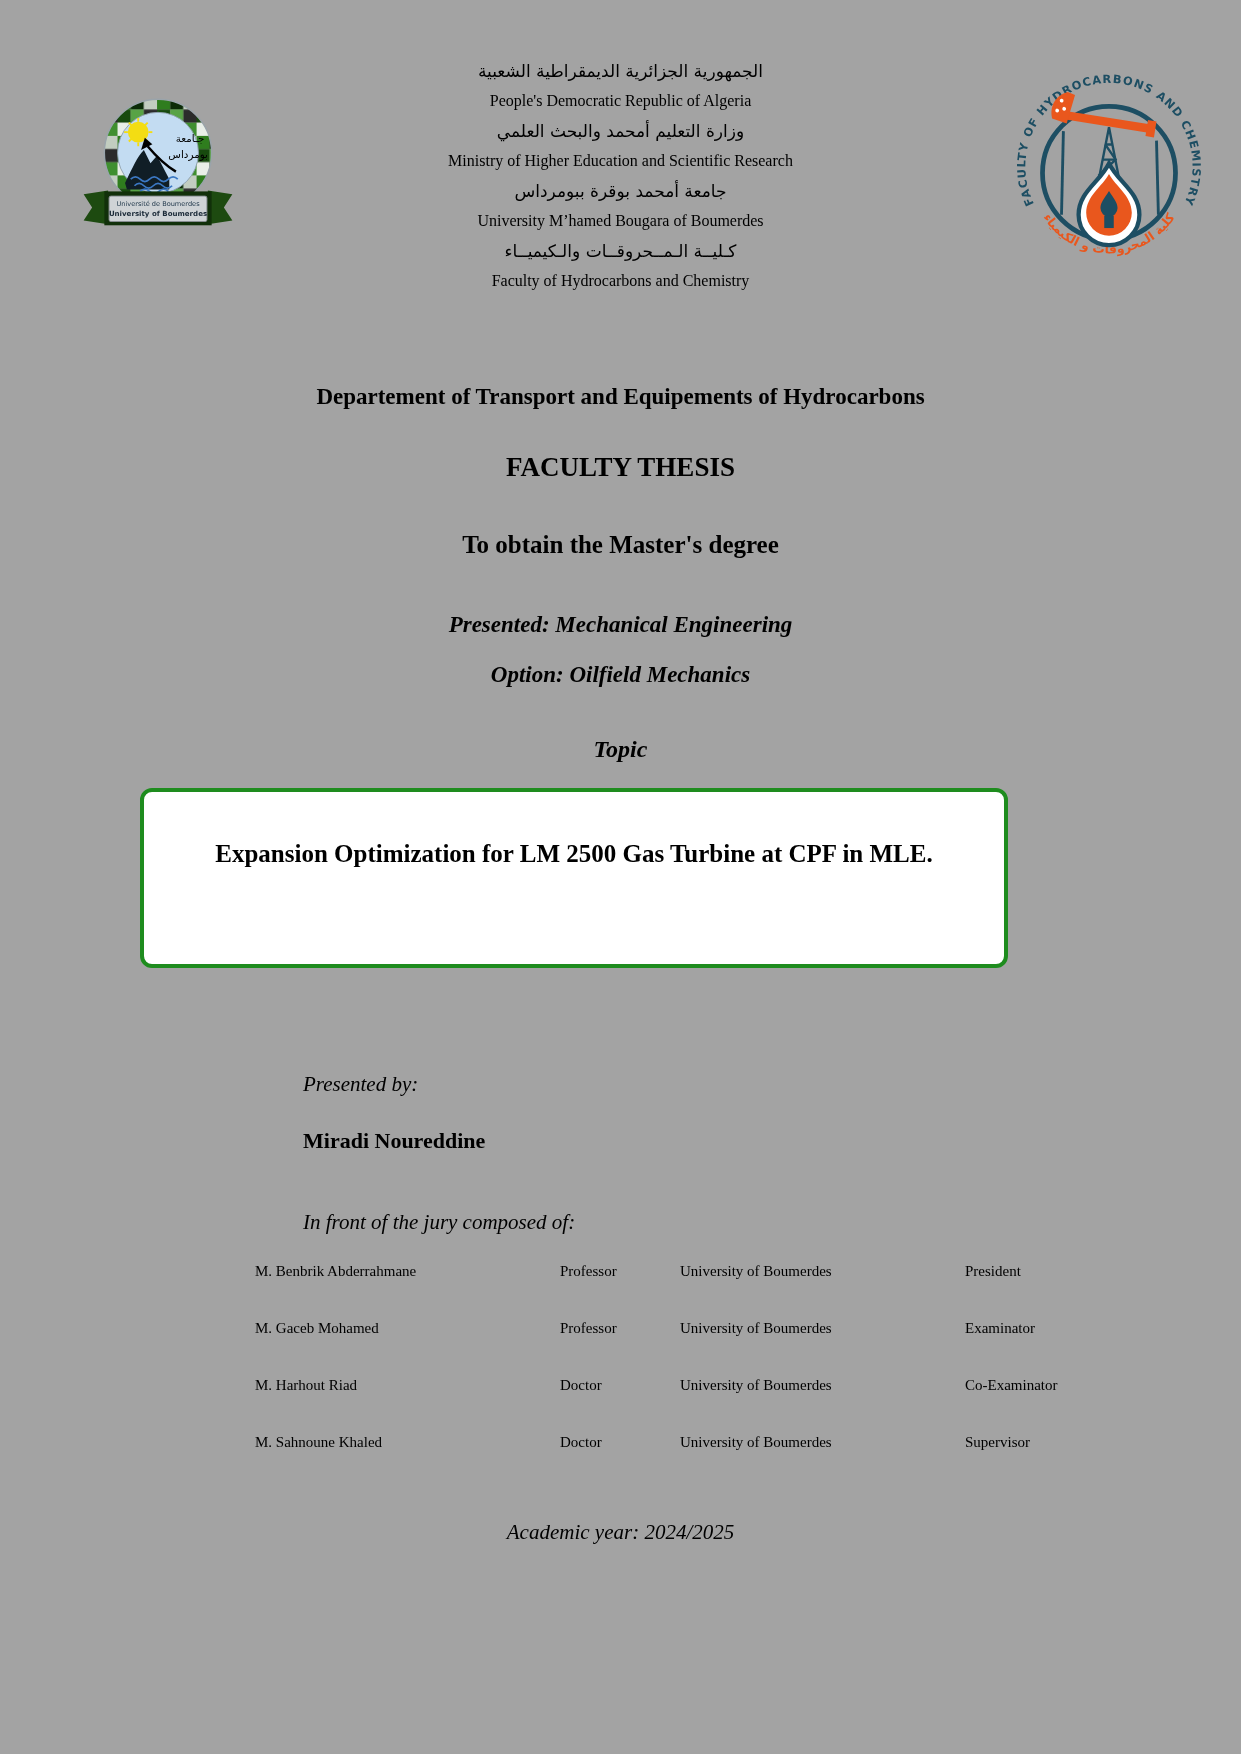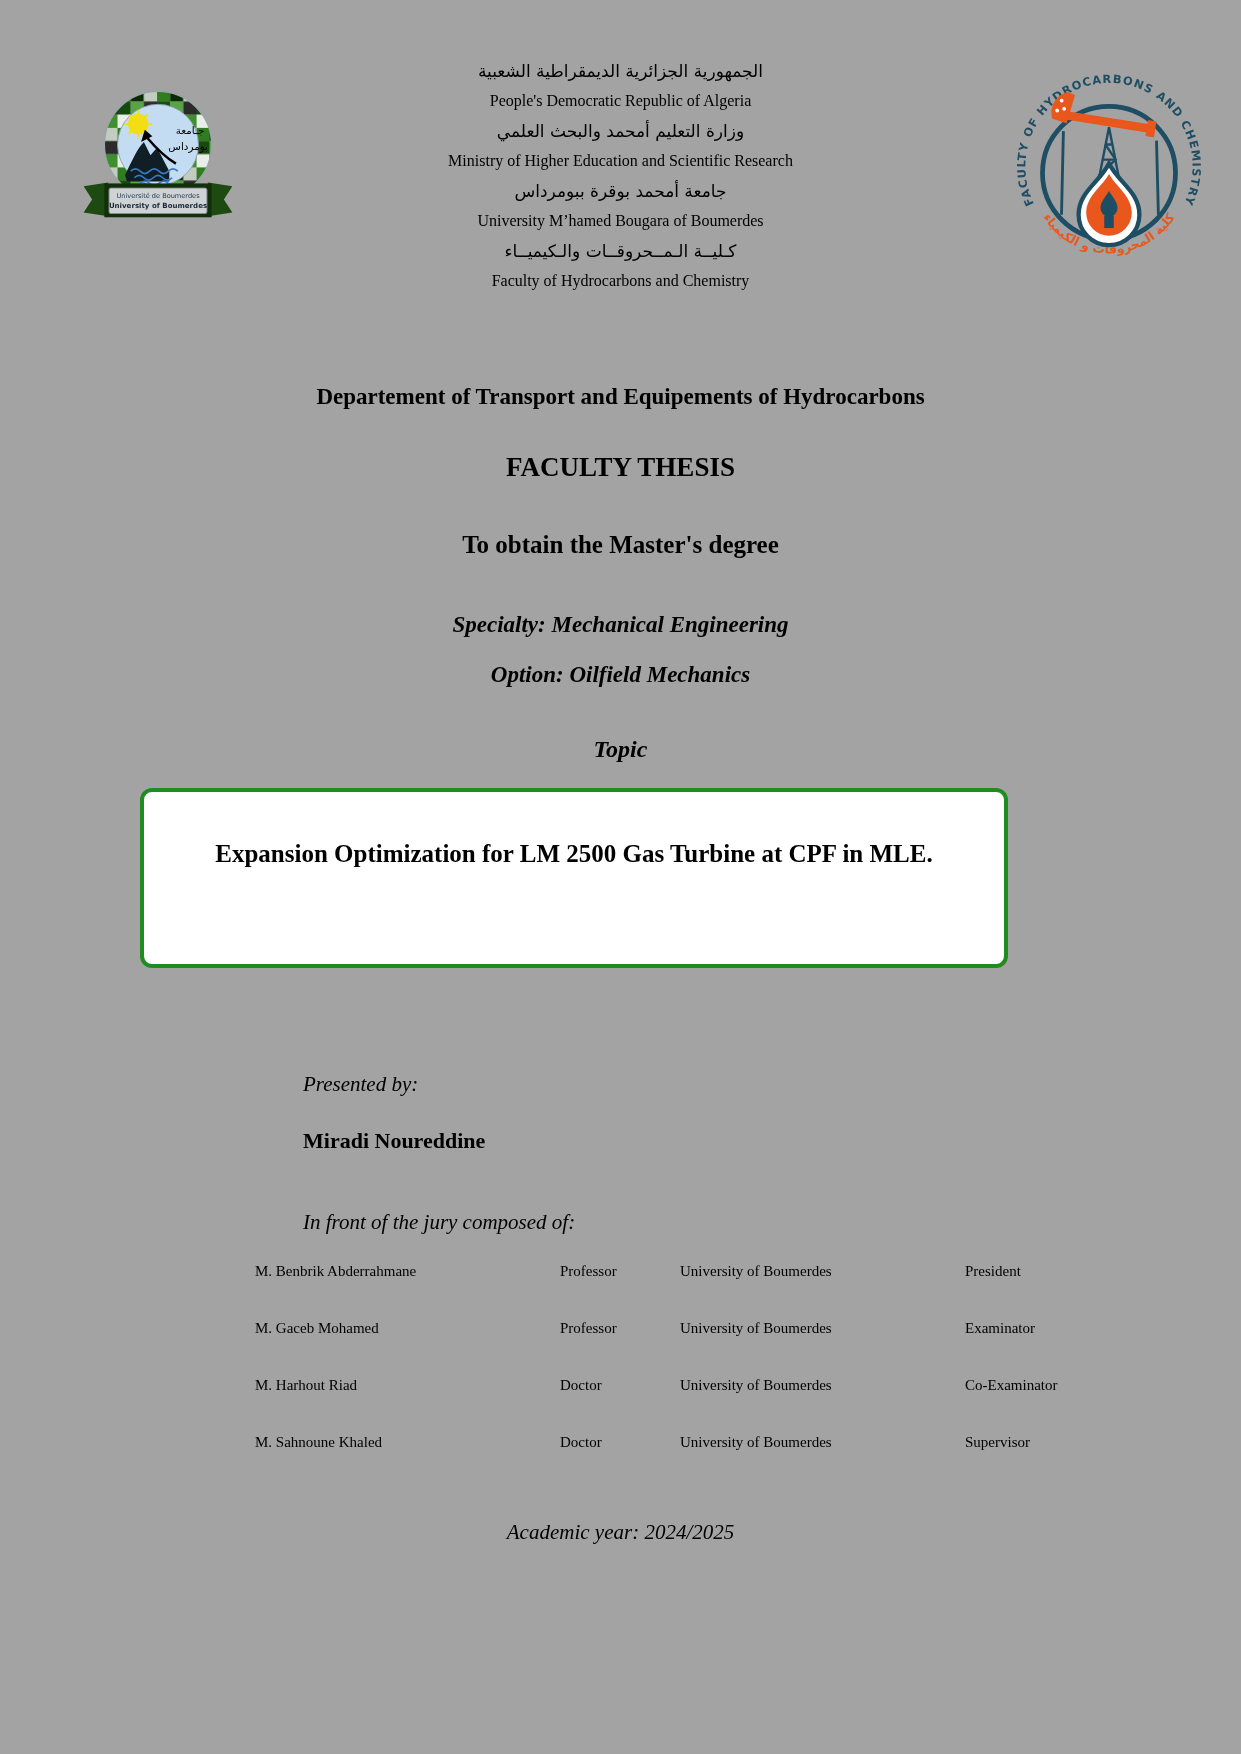--- a/index.html
+++ b/index.html
@@ -15,7 +15,7 @@
   .line.ar{font-family:"DejaVu Sans",sans-serif;font-size:17px;direction:rtl;}
   .line.en{font-size:16px;}
   
-  .uni-logo{top:88px;left:78px;width:160px;height:140px;}
+  .uni-logo{top:96px;left:78px;width:160px;height:140px;}
   .fac-logo{top:72px;left:1014px;width:190px;height:200px;}
   
   .dept{top:384px;font-size:23px;font-weight:bold;}

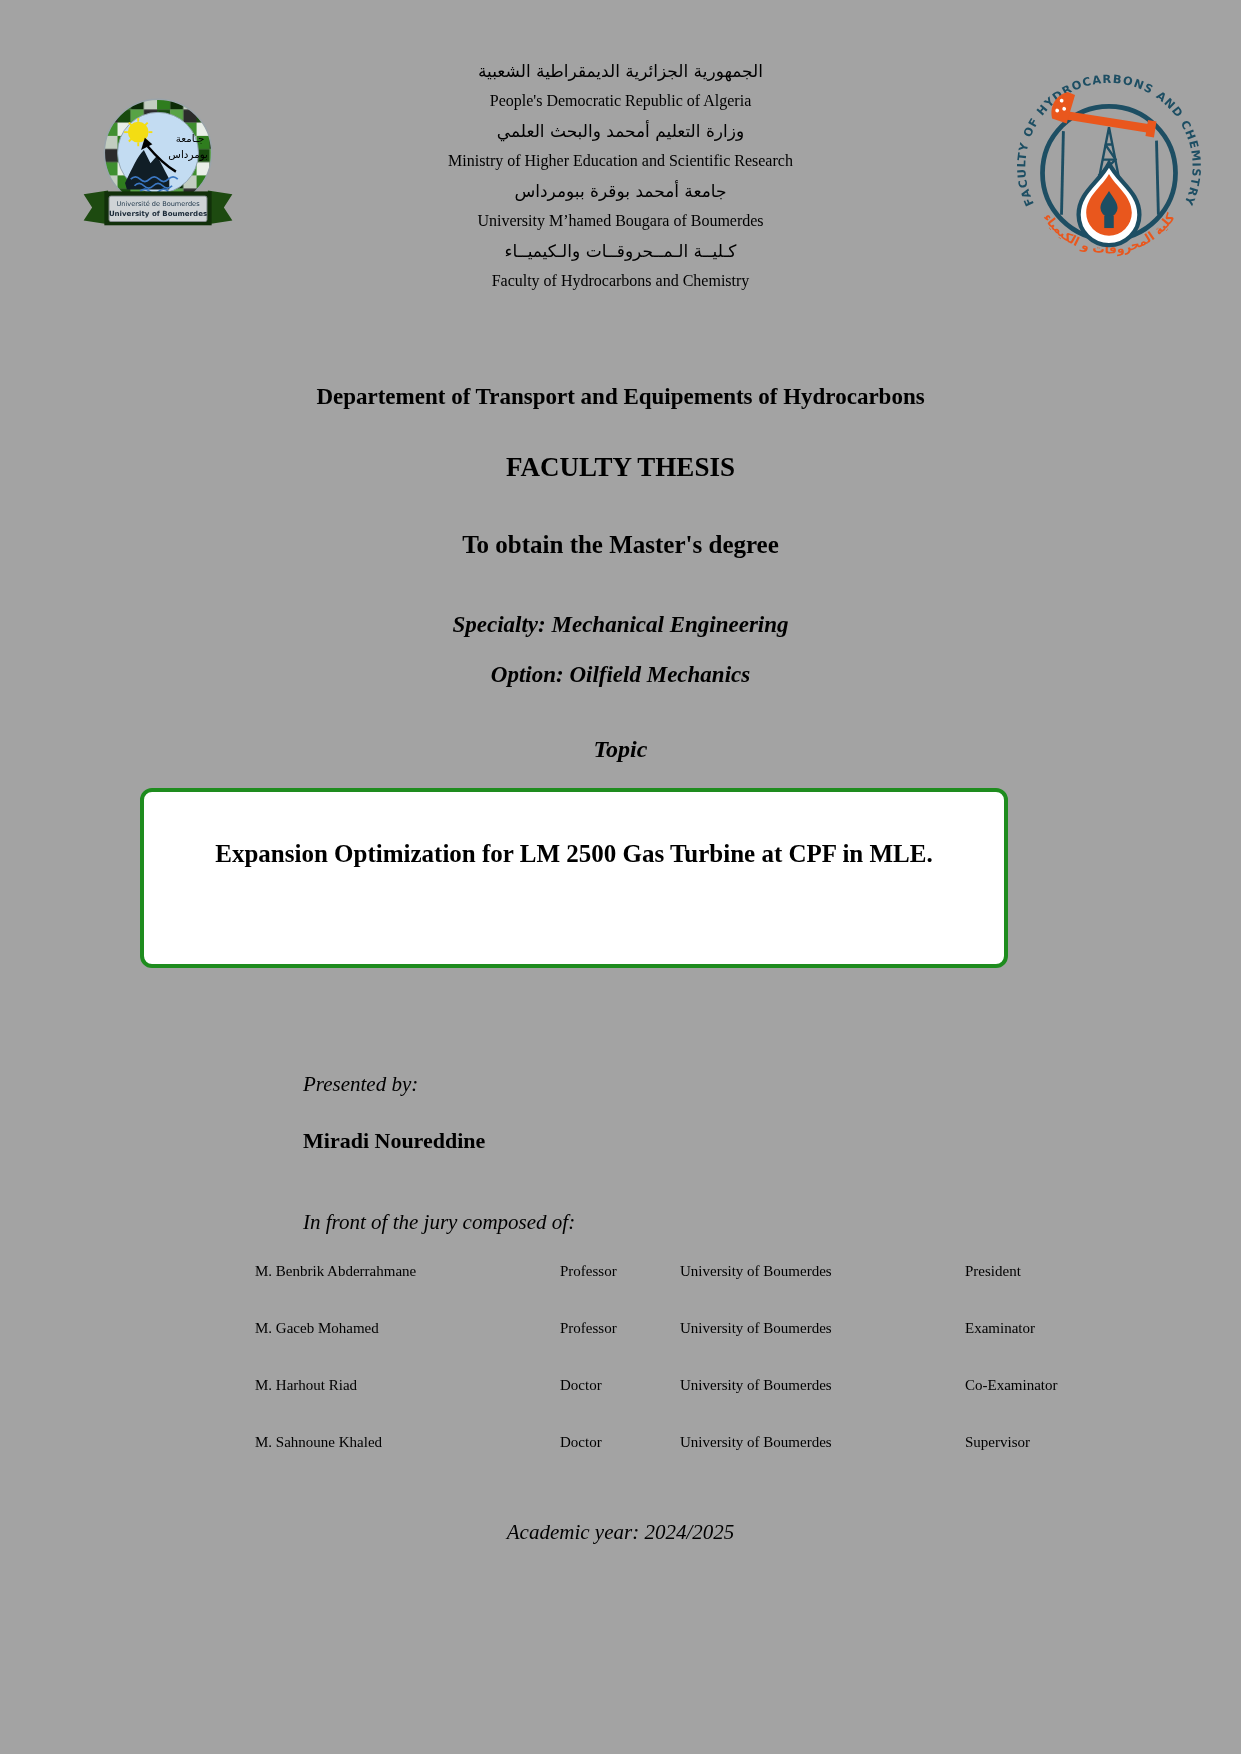--- a/index.html
+++ b/index.html
@@ -177,7 +177,7 @@
   <div class="abs centered degree">To obtain the Master's degree</div>
 
   <div class="abs centered spec">
-    <span>Specialty:</span>
+    <span>Presented:</span>
     <span>Mechanical Engineering</span>
   </div>
   <div class="abs centered opt">

